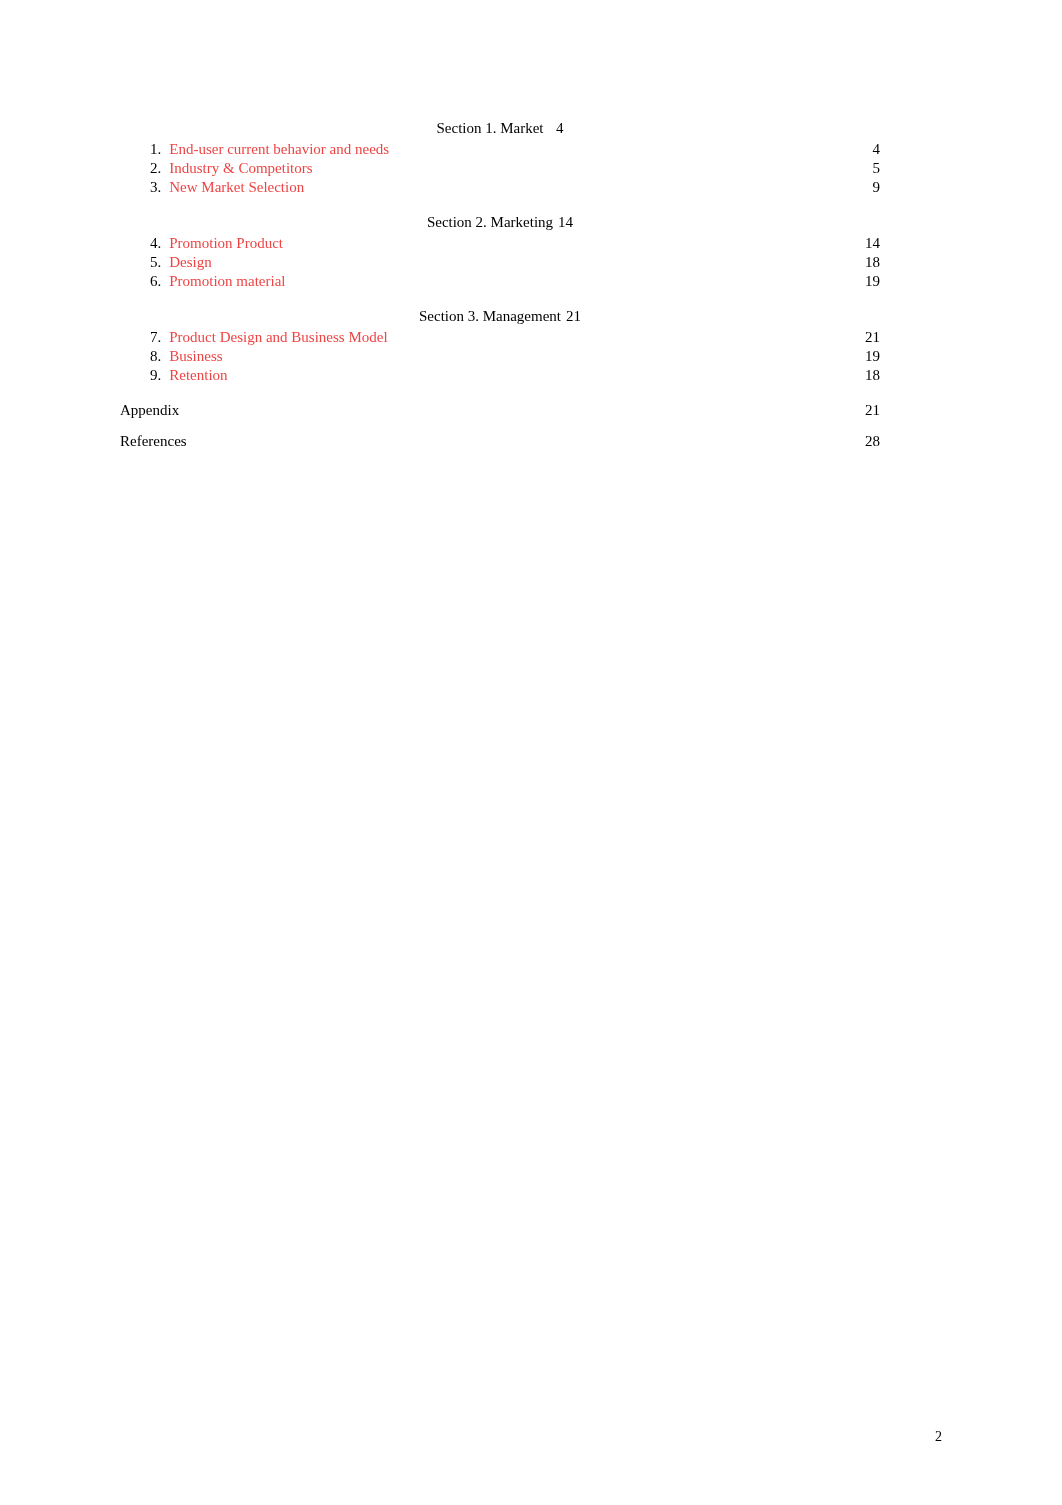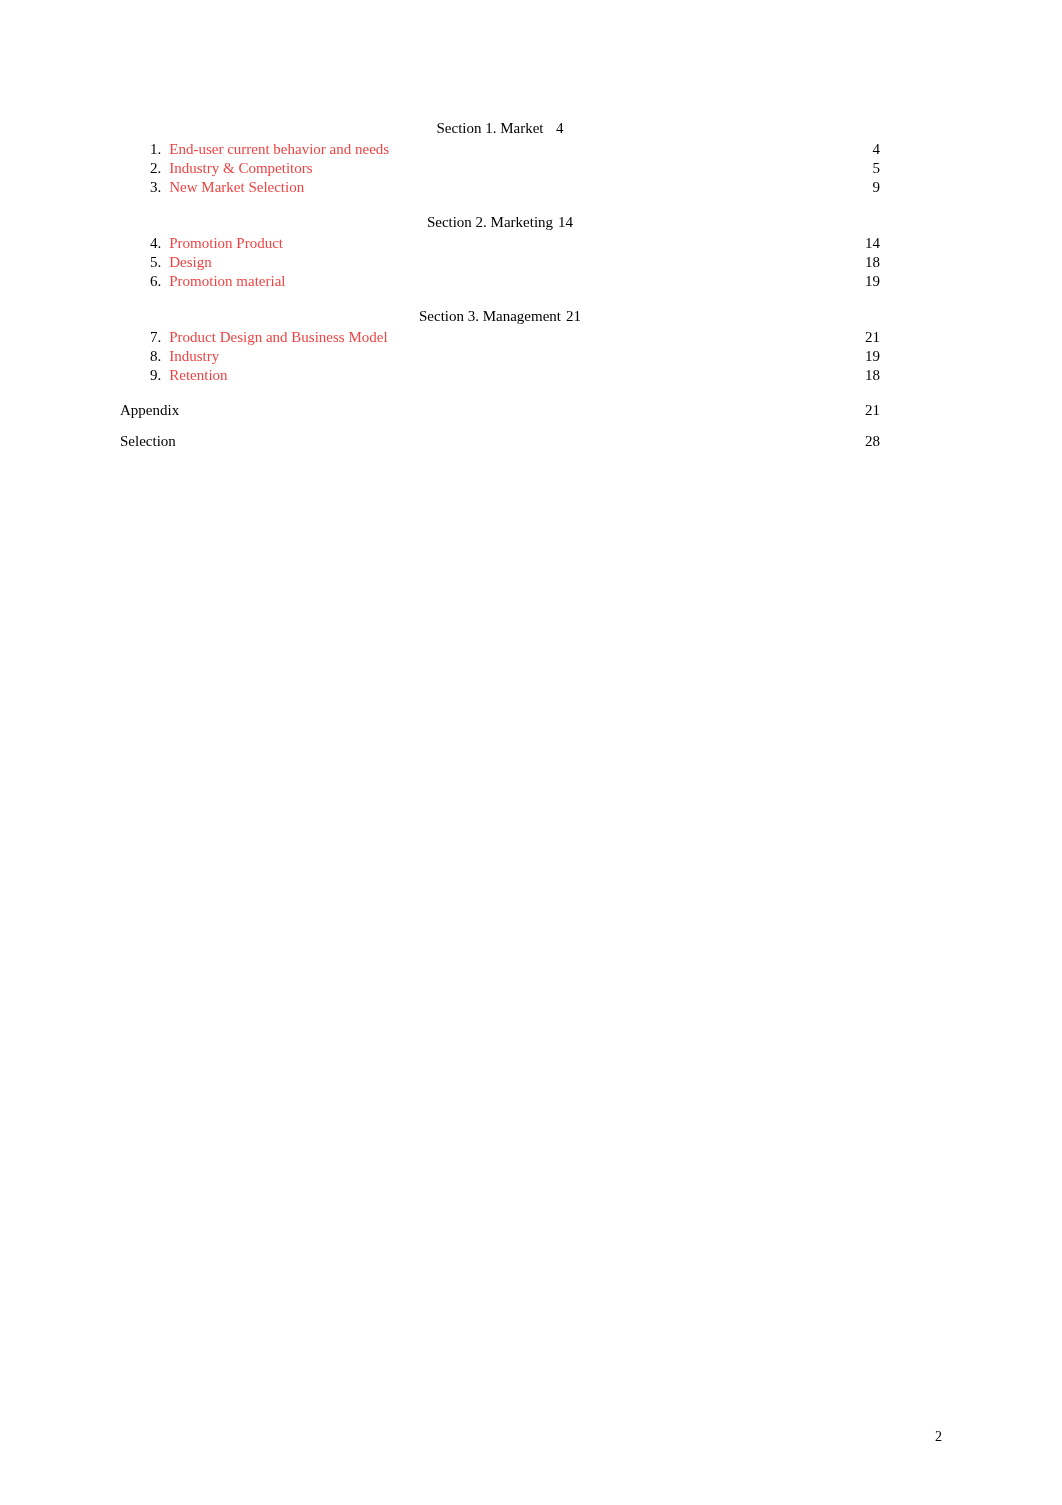--- a/index.html
+++ b/index.html
@@ -204,7 +204,7 @@
         <li class="toc-item">
           <div class="toc-item-left">
             <span class="toc-item-number">8.</span>
-            <span class="toc-item-label">Industry</span>
+            <span class="toc-item-label">Business</span>
           </div>
           <span class="toc-item-page">19</span>
         </li>

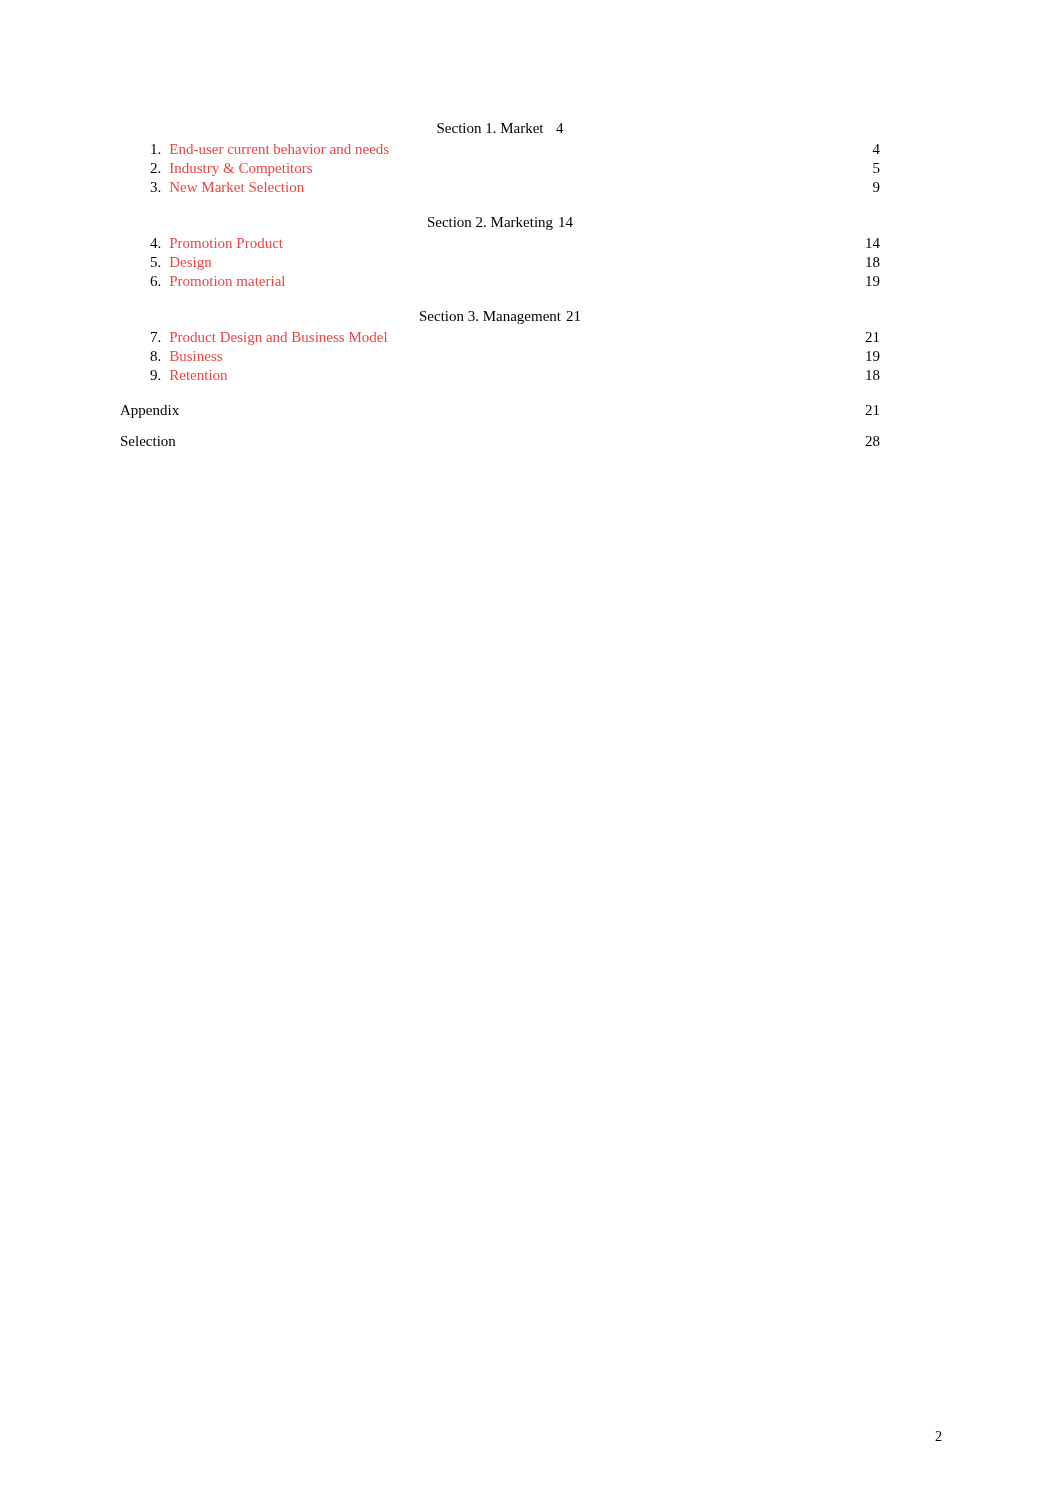--- a/index.html
+++ b/index.html
@@ -224,7 +224,7 @@
     </div>
 
     <div class="toc-standalone">
-      <span class="toc-standalone-title">Selection</span>
+      <span class="toc-standalone-title">References</span>
       <span class="toc-standalone-page">28</span>
     </div>
 

